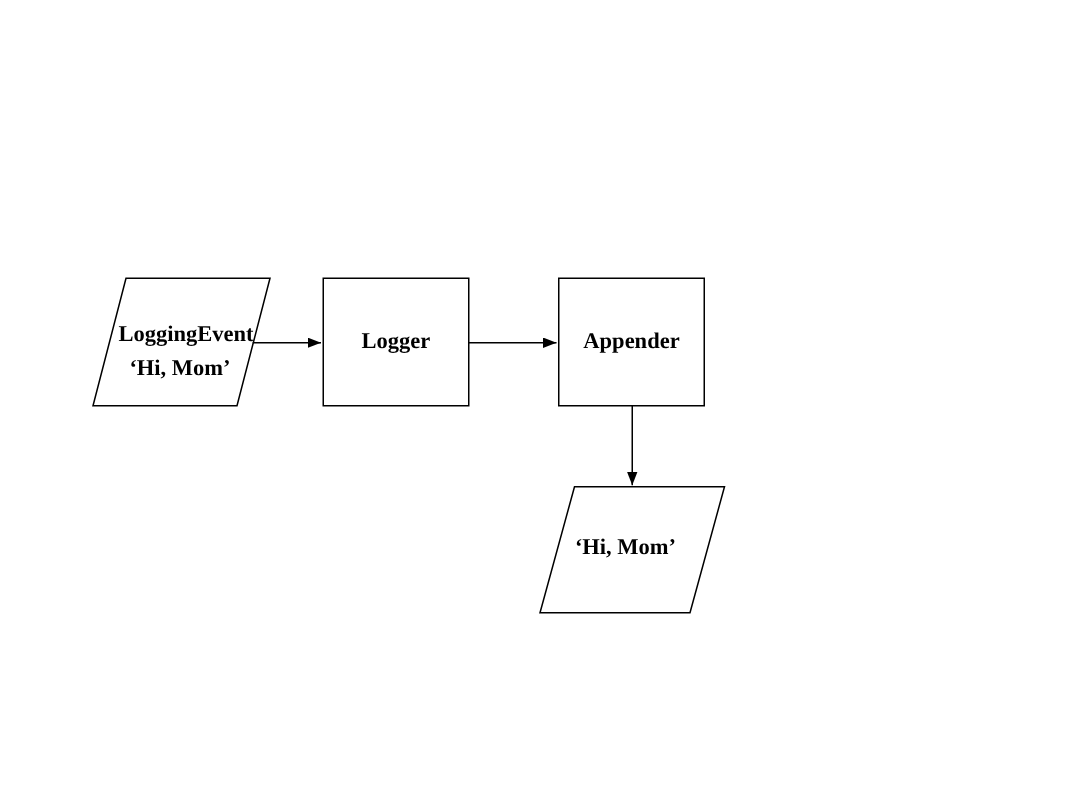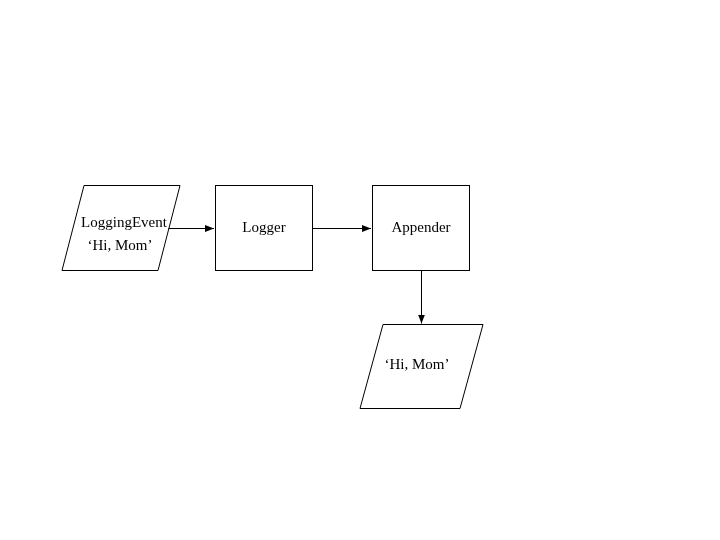--- a/index.html
+++ b/index.html
@@ -13,6 +13,7 @@
     height: 448px;
     background: #ffffff;
     overflow: hidden;
+    font-weight: bold;
   }
   svg { display: block; }
   .shape {

